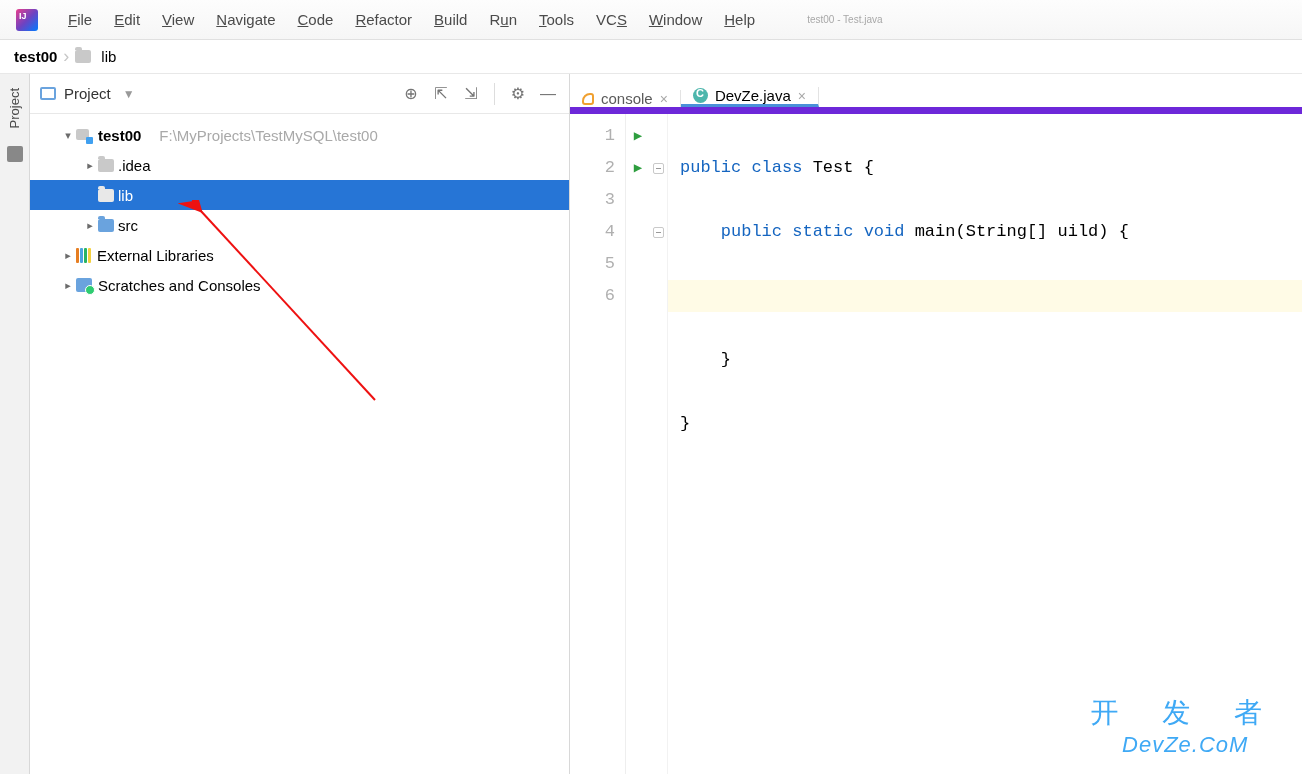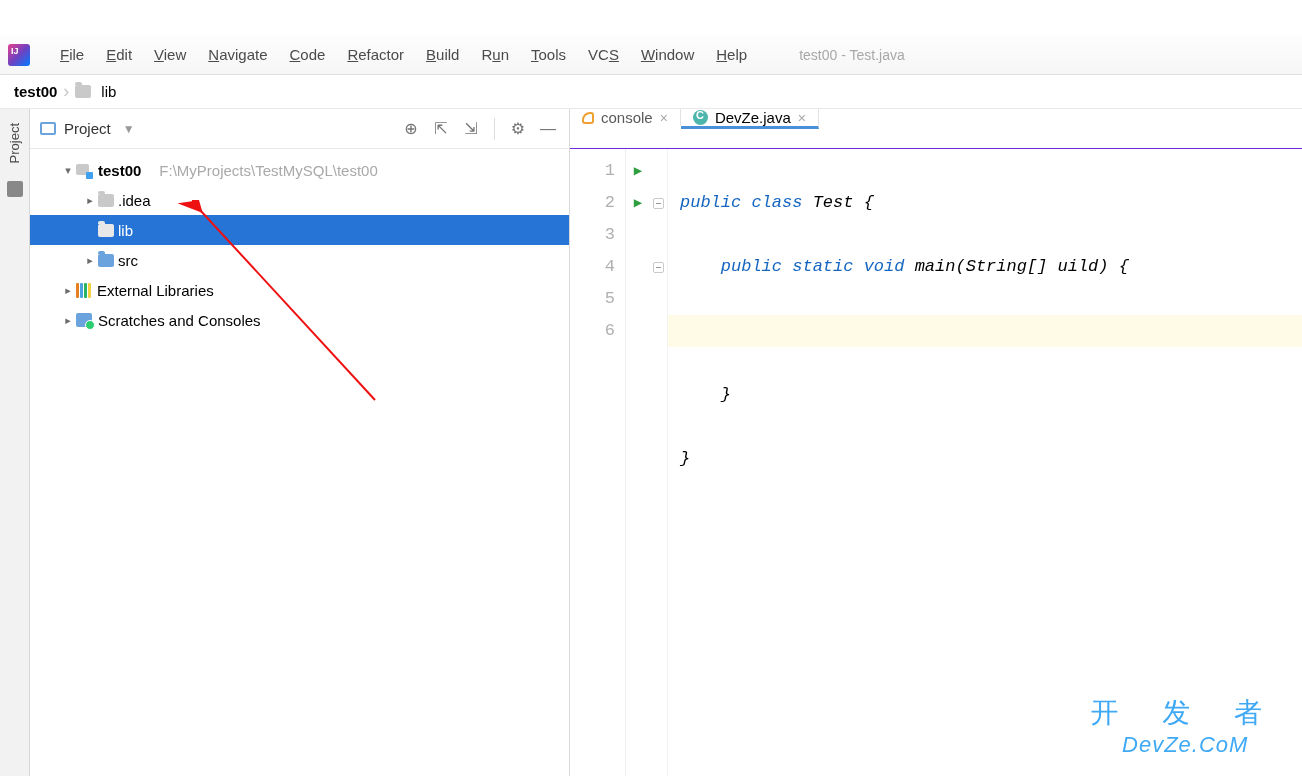--- a/index.html
+++ b/index.html
@@ -4,7 +4,7 @@
 <style>
 * { box-sizing: border-box; margin: 0; padding: 0; }
 body { font-family: "Segoe UI", Arial, sans-serif; font-size: 13px; background: #fff; color: #000; overflow: hidden; width: 1302px; height: 776px; position: relative; }
-.menubar { height: 40px; background: linear-gradient(#fdfdfd,#f6f6f6); border-bottom: 1px solid #e0e0e0; display: flex; align-items: center; padding: 0 8px; gap: 2px; margin-top: 35px; }
+.menubar { height: 40px; background: linear-gradient(#fdfdfd,#f6f6f6); border-bottom: 1px solid #e0e0e0; display: flex; align-items: center; padding: 0 16px; gap: 2px; }
 .app-icon { width: 22px; height: 22px; background: linear-gradient(135deg,#e83e8c 0%,#6f42c1 50%,#007bff 100%); border-radius: 3px; margin-right: 18px; position:relative; }
 .app-icon::after{content:"IJ";position:absolute;left:3px;top:2px;font-size:9px;font-weight:bold;color:#fff;}
 .menu-item { padding: 4px 10px; color: #4b4b4b; cursor: pointer; font-size: 15px; }

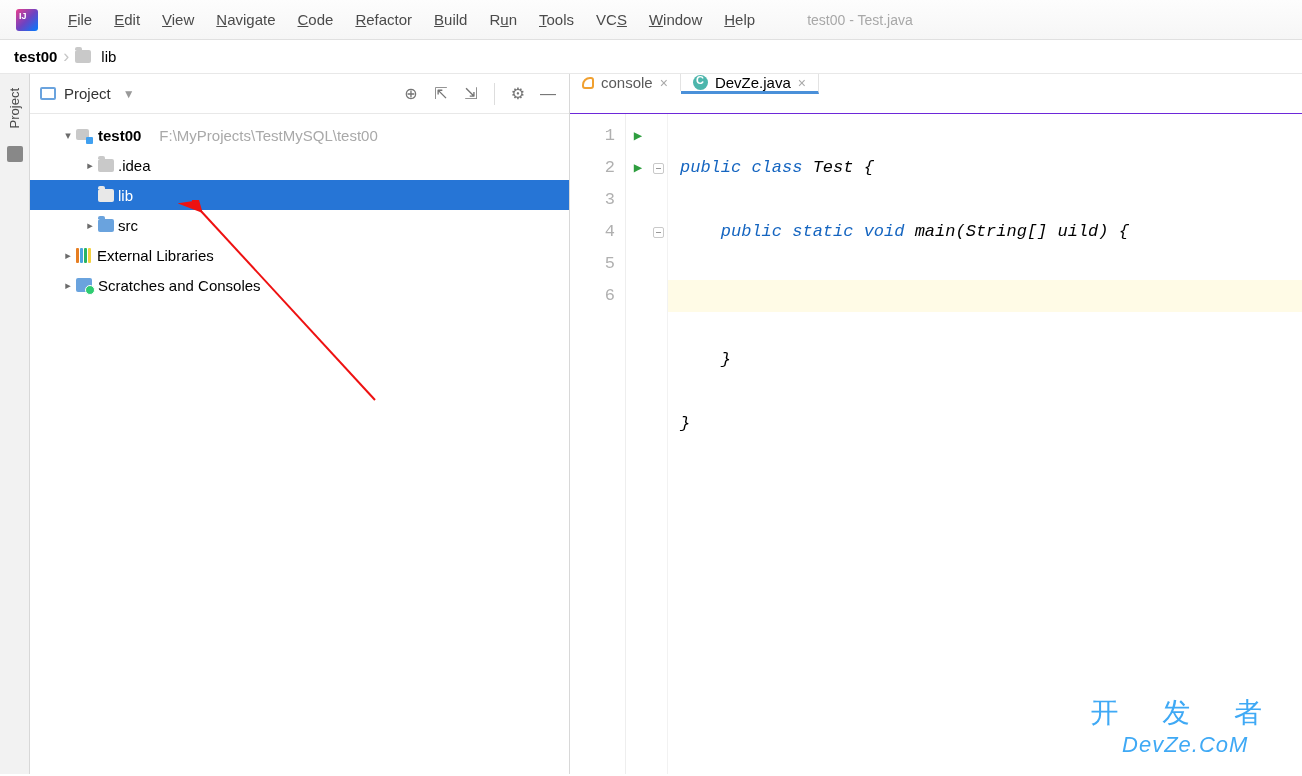--- a/index.html
+++ b/index.html
@@ -9,7 +9,7 @@
 .app-icon::after{content:"IJ";position:absolute;left:3px;top:2px;font-size:9px;font-weight:bold;color:#fff;}
 .menu-item { padding: 4px 10px; color: #4b4b4b; cursor: pointer; font-size: 15px; }
 .menu-item u { text-decoration: underline; }
-.wintitle { margin-left: 40px; color: #a8a8a8; font-size: 14px; }
+.wintitle { margin-left: 40px; color: #a8a8a8; font-size: 10px; }
 .breadcrumb { height: 34px; border-bottom: 1px solid #e8e8e8; display:flex; align-items:center; padding:0 14px; font-size:15px; gap:6px;}
 .breadcrumb .bc-proj { font-weight:bold; }
 .breadcrumb .sep { color:#c7c7c7; font-size:18px;}

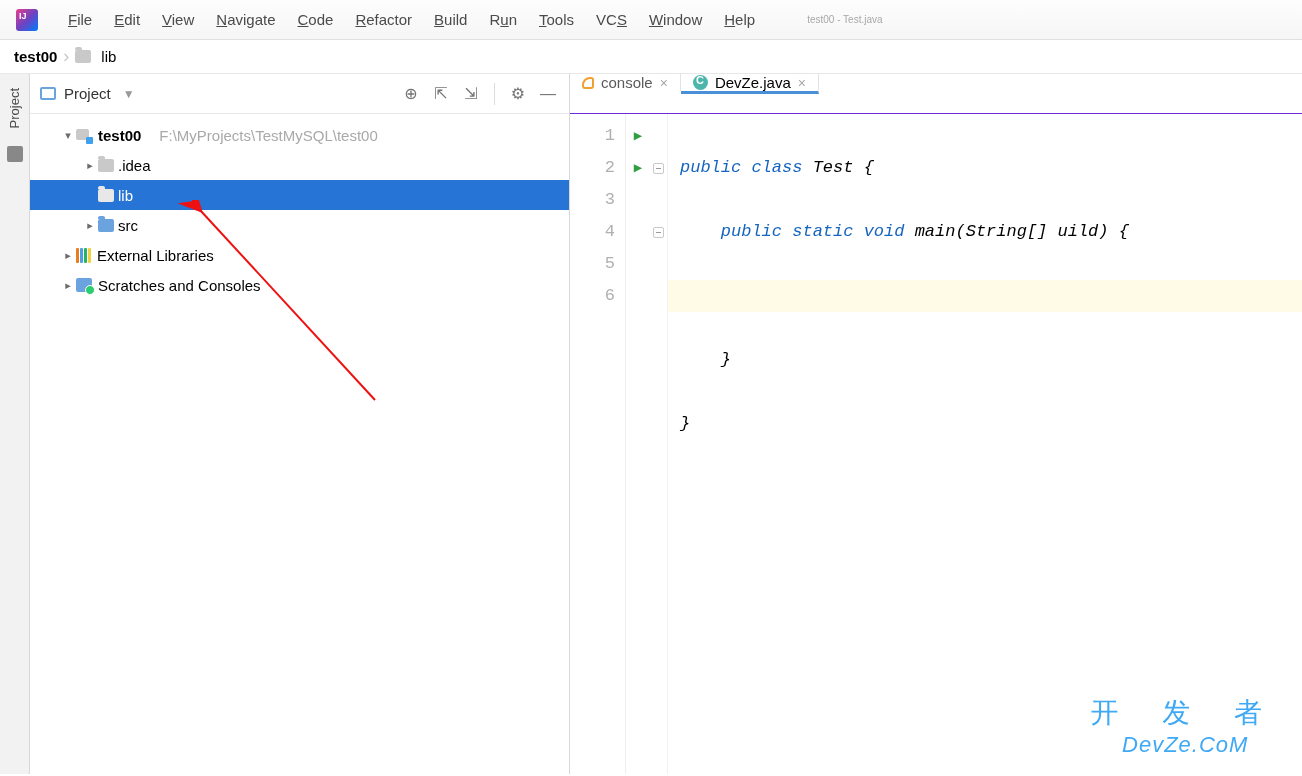--- a/index.html
+++ b/index.html
@@ -50,7 +50,7 @@
 .scratch-ico{width:16px;height:14px;background:#6aa3de;border-radius:2px;display:inline-block;margin-right:6px;position:relative;}
 .scratch-ico::after{content:"";position:absolute;right:-3px;bottom:-3px;width:8px;height:8px;background:#2ecc71;border-radius:50%;border:1px solid #fff;}
 .editor-area{flex:1;display:flex;flex-direction:column;}
-.tabs{height:40px;display:flex;align-items:flex-start;border-bottom:1px solid #6d28d9;}
+.tabs{height:40px;display:flex;align-items:flex-end;border-bottom:7px solid #6d28d9;}
 .tab{display:flex;align-items:center;padding:0 12px;gap:7px;border-right:1px solid #e3e3e3;color:#5a5a5a;font-size:15px;cursor:pointer;}
 .tab.active{background:#fff;border-bottom:3px solid #4a90d9;color:#000;}
 .tab .close{color:#a8a8a8;font-size:14px;cursor:pointer;}

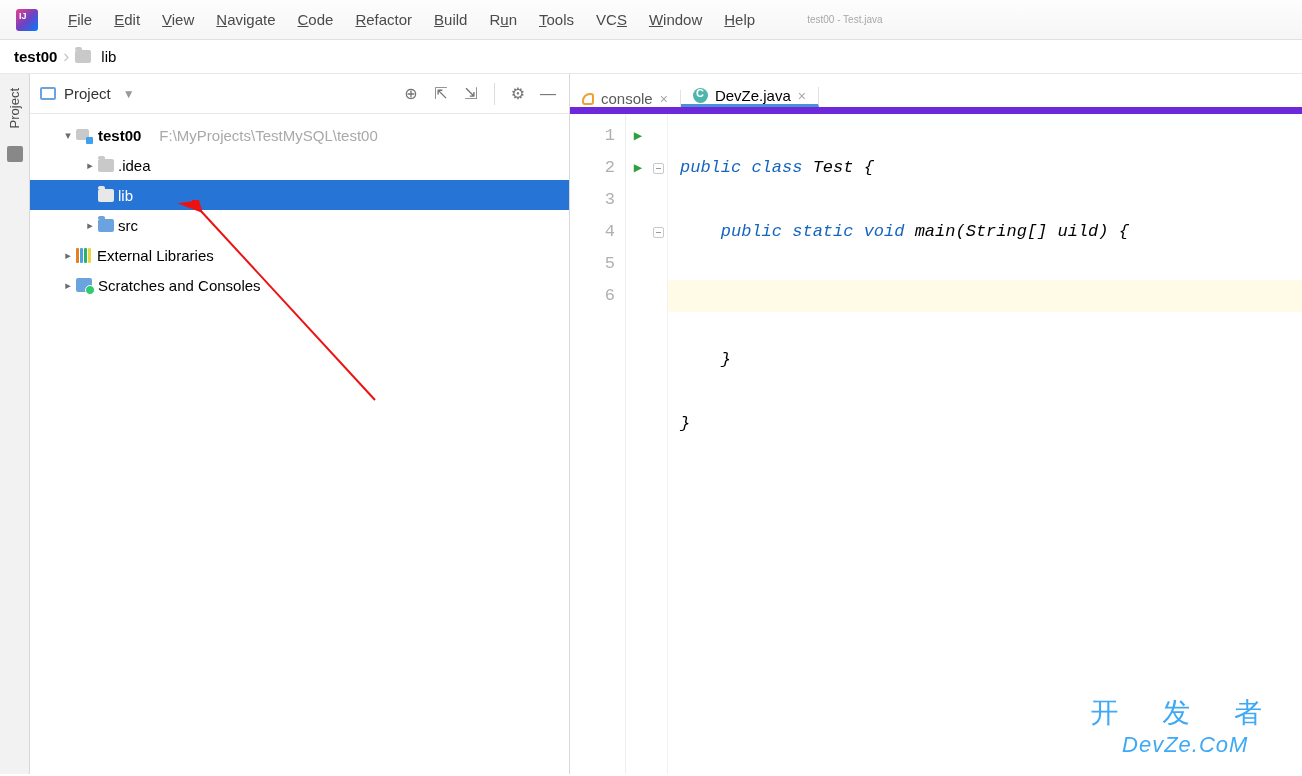--- a/index.html
+++ b/index.html
@@ -68,7 +68,7 @@
 .fold .fm{height:32px;display:flex;align-items:center;justify-content:center;}
 .fold .fb{width:11px;height:11px;border:1px solid #c9c9c9;border-radius:2px;position:relative;background:#fff;}
 .fold .fb::after{content:"";position:absolute;left:2px;top:4px;width:5px;height:1px;background:#999;}
-.codetext{flex:1;padding:6px 0 0 12px;white-space:pre;font-style:italic;}
+.codetext{flex:1;padding:6px 0 0 12px;white-space:pre;}
 .codetext .line{height:32px;}
 .codetext .hl{background:#fffbe6;display:block;margin-left:-12px;padding-left:12px;width:calc(100% + 12px);}
 .kw{color:#1565c0;}

